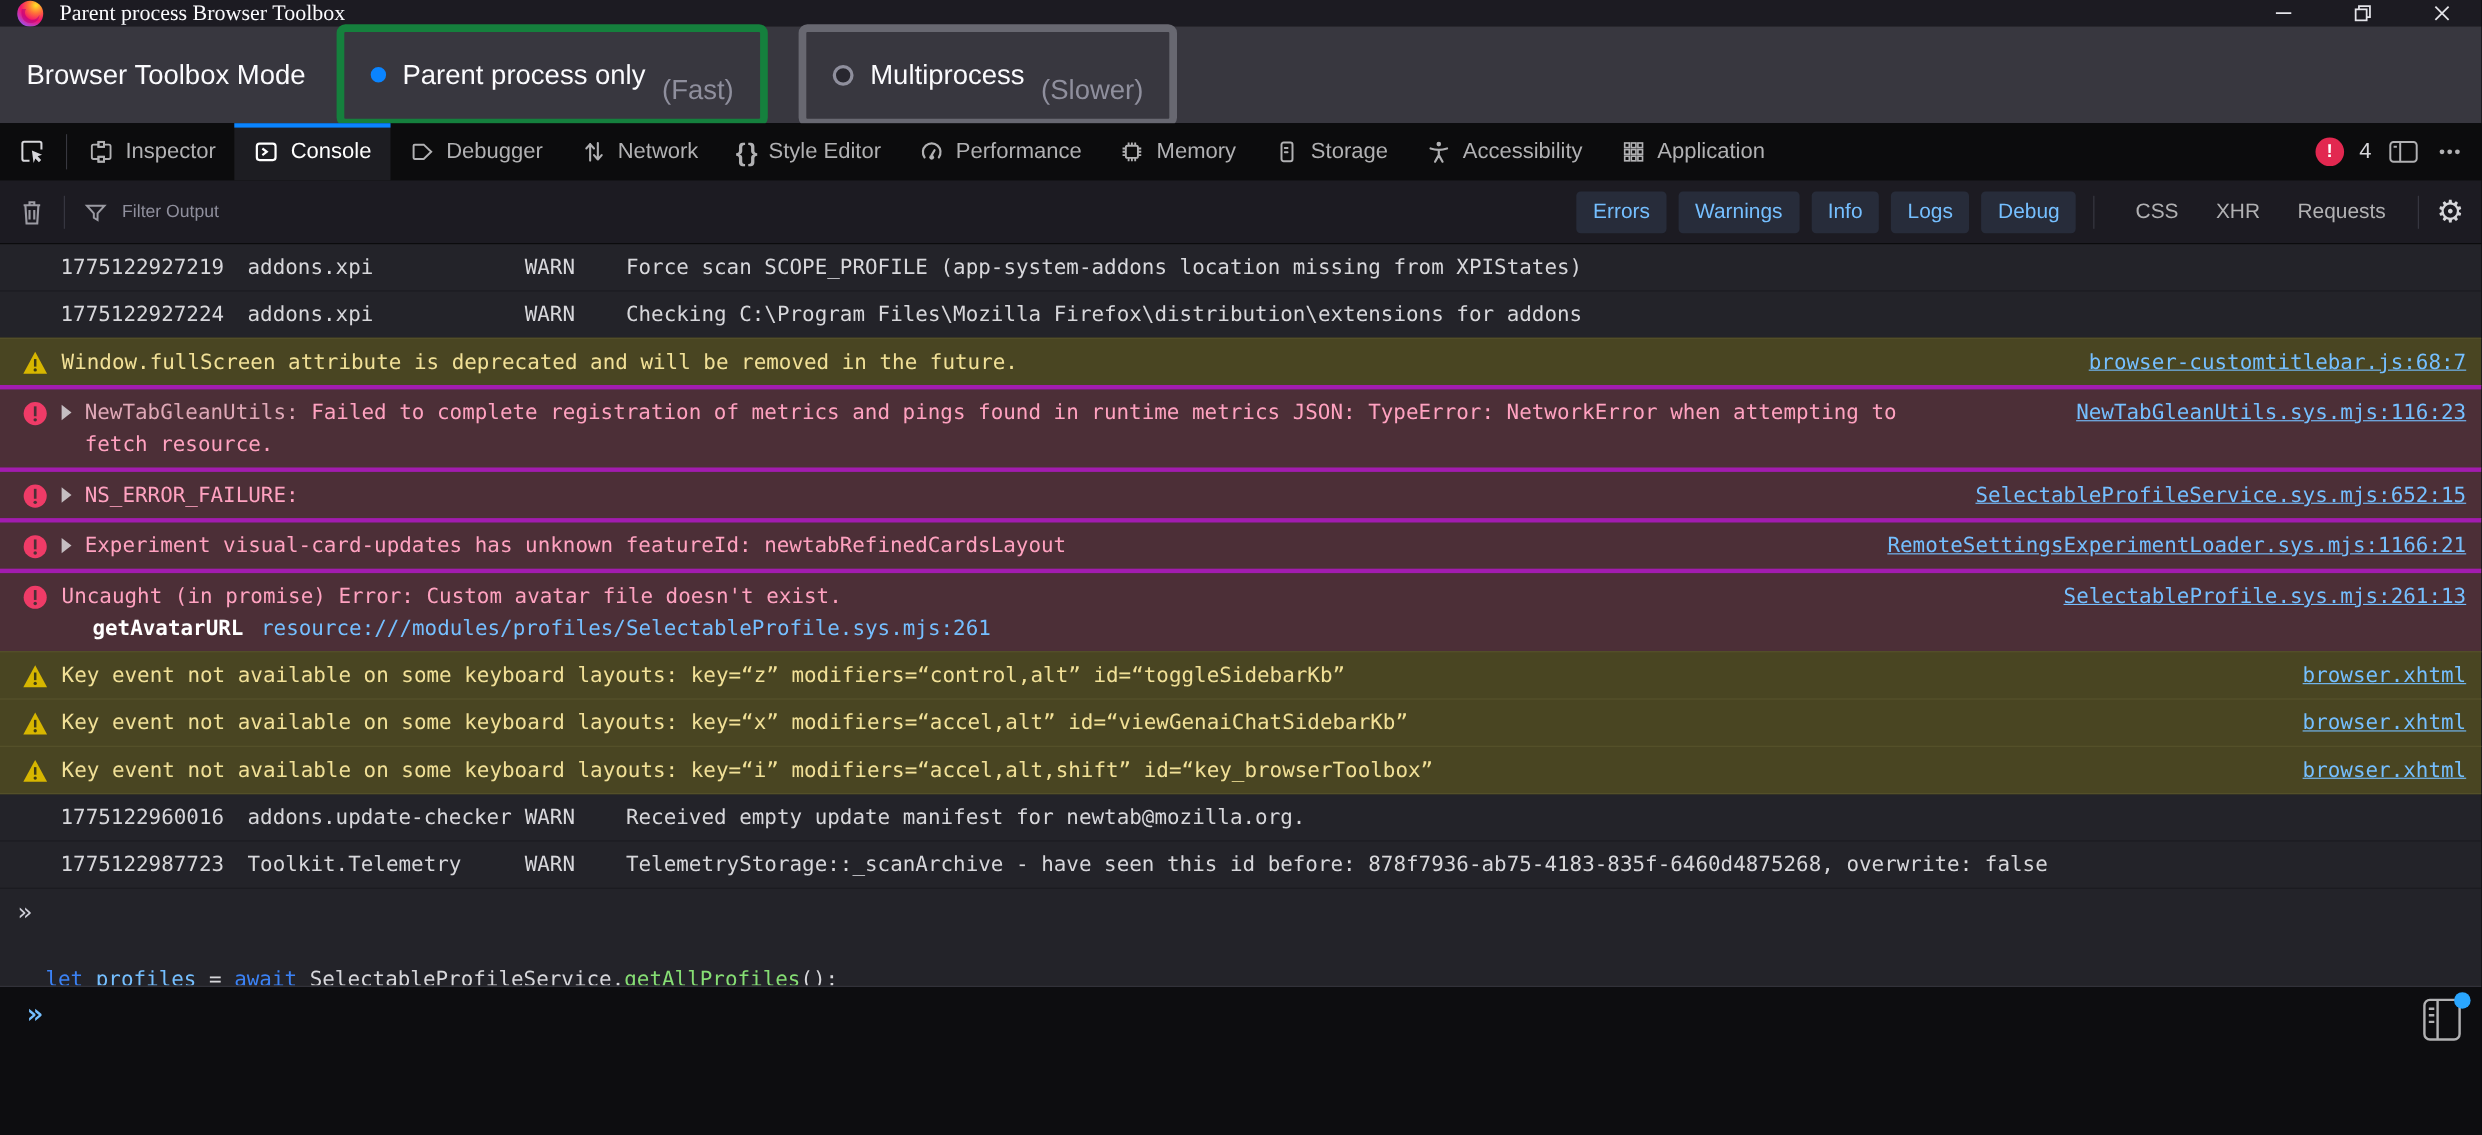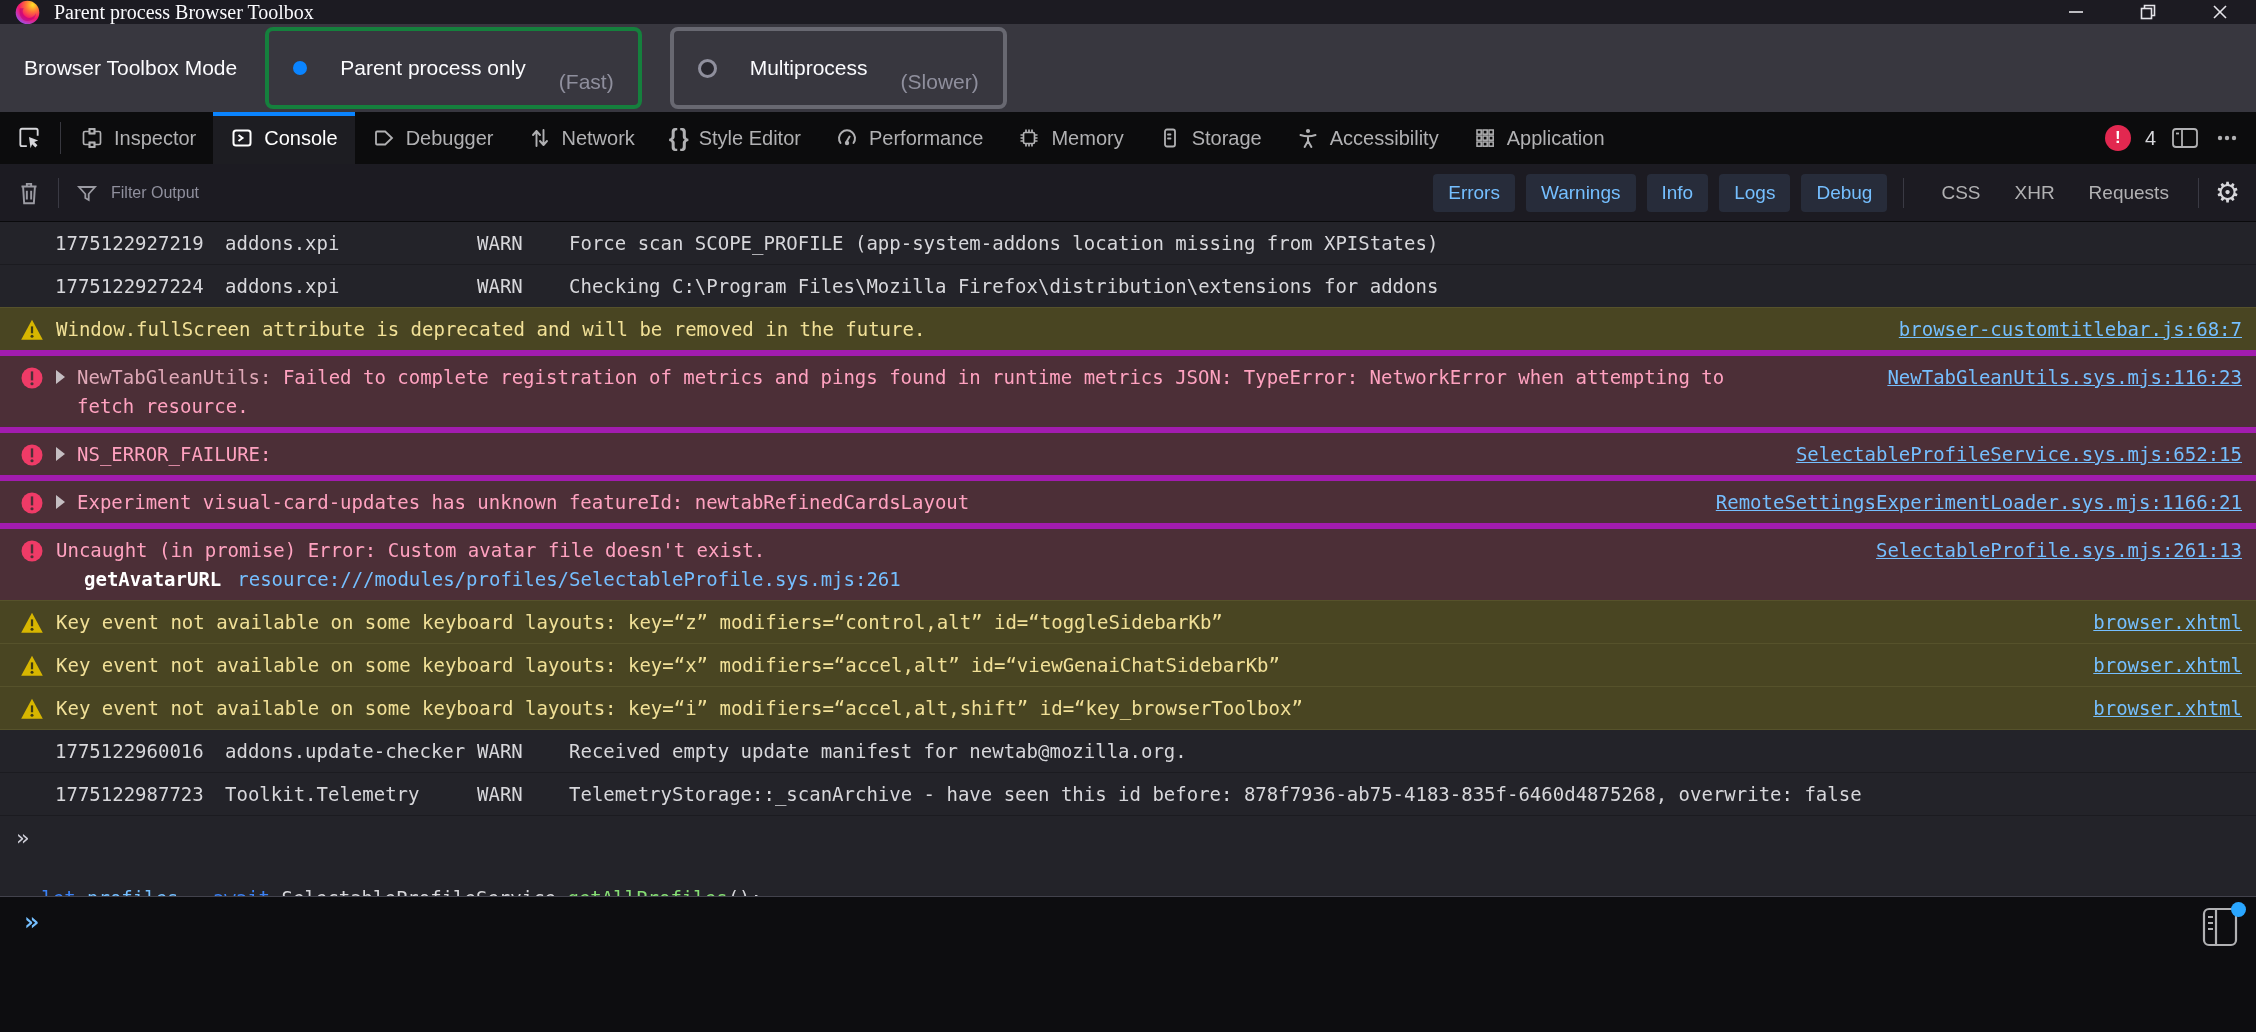--- a/index.html
+++ b/index.html
@@ -14,7 +14,7 @@
   .win-btn { width:72px; height:40px; display:flex; align-items:center; justify-content:center; color:#e5e5ea; }
 
   
-  .modebar { height:88px; background:#38373f; display:flex; align-items:center; padding:0 24px; gap:28px; flex:none; font-size:21px; }
+  .modebar { height:88px; background:#38373f; display:flex; align-items:center; padding:0 24px; gap:28px; flex:none; font-size:25px; }
   .mode-label { color:#fbfbfe; }
   .mode-option { display:flex; align-items:center; gap:33px; border:4px solid #15803d; border-radius:8px; padding:11px 24px; background:transparent; }
   .mode-option.off { border-color:#686871; }

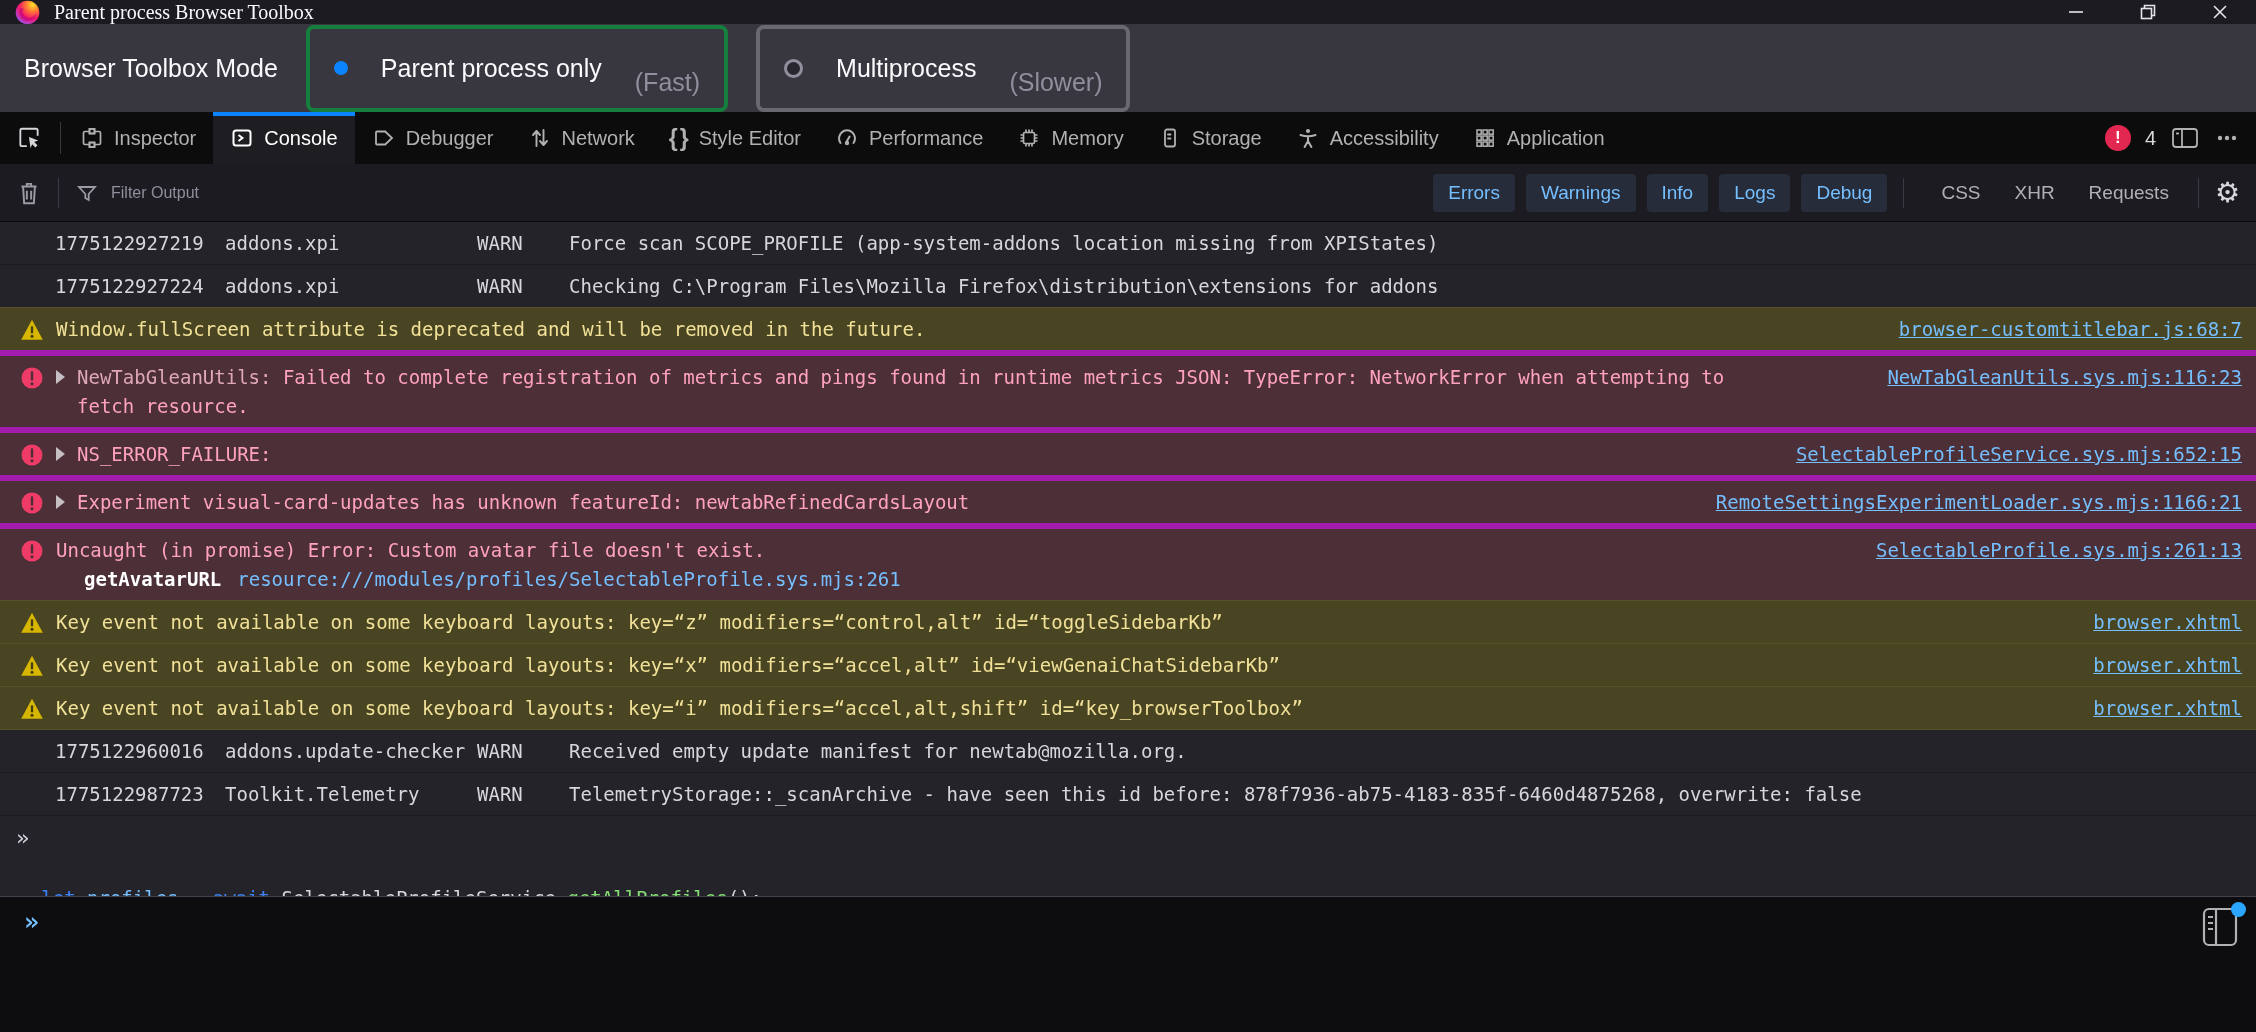--- a/index.html
+++ b/index.html
@@ -16,7 +16,7 @@
   
   .modebar { height:88px; background:#38373f; display:flex; align-items:center; padding:0 24px; gap:28px; flex:none; font-size:25px; }
   .mode-label { color:#fbfbfe; }
-  .mode-option { display:flex; align-items:center; gap:33px; border:4px solid #15803d; border-radius:8px; padding:11px 24px; background:transparent; }
+  .mode-option { display:flex; align-items:center; gap:15px; border:7px solid #15803d; border-radius:8px; padding:11px 24px; background:transparent; }
   .mode-option.off { border-color:#686871; }
   .radio-on { width:12px; height:12px; border:7px solid #0a84ff; border-radius:50%; background:#f9f9fa; flex:none; }
   .radio-off { width:19px; height:19px; border:3px solid #8f8f9d; border-radius:50%; background:#28272f; flex:none; }

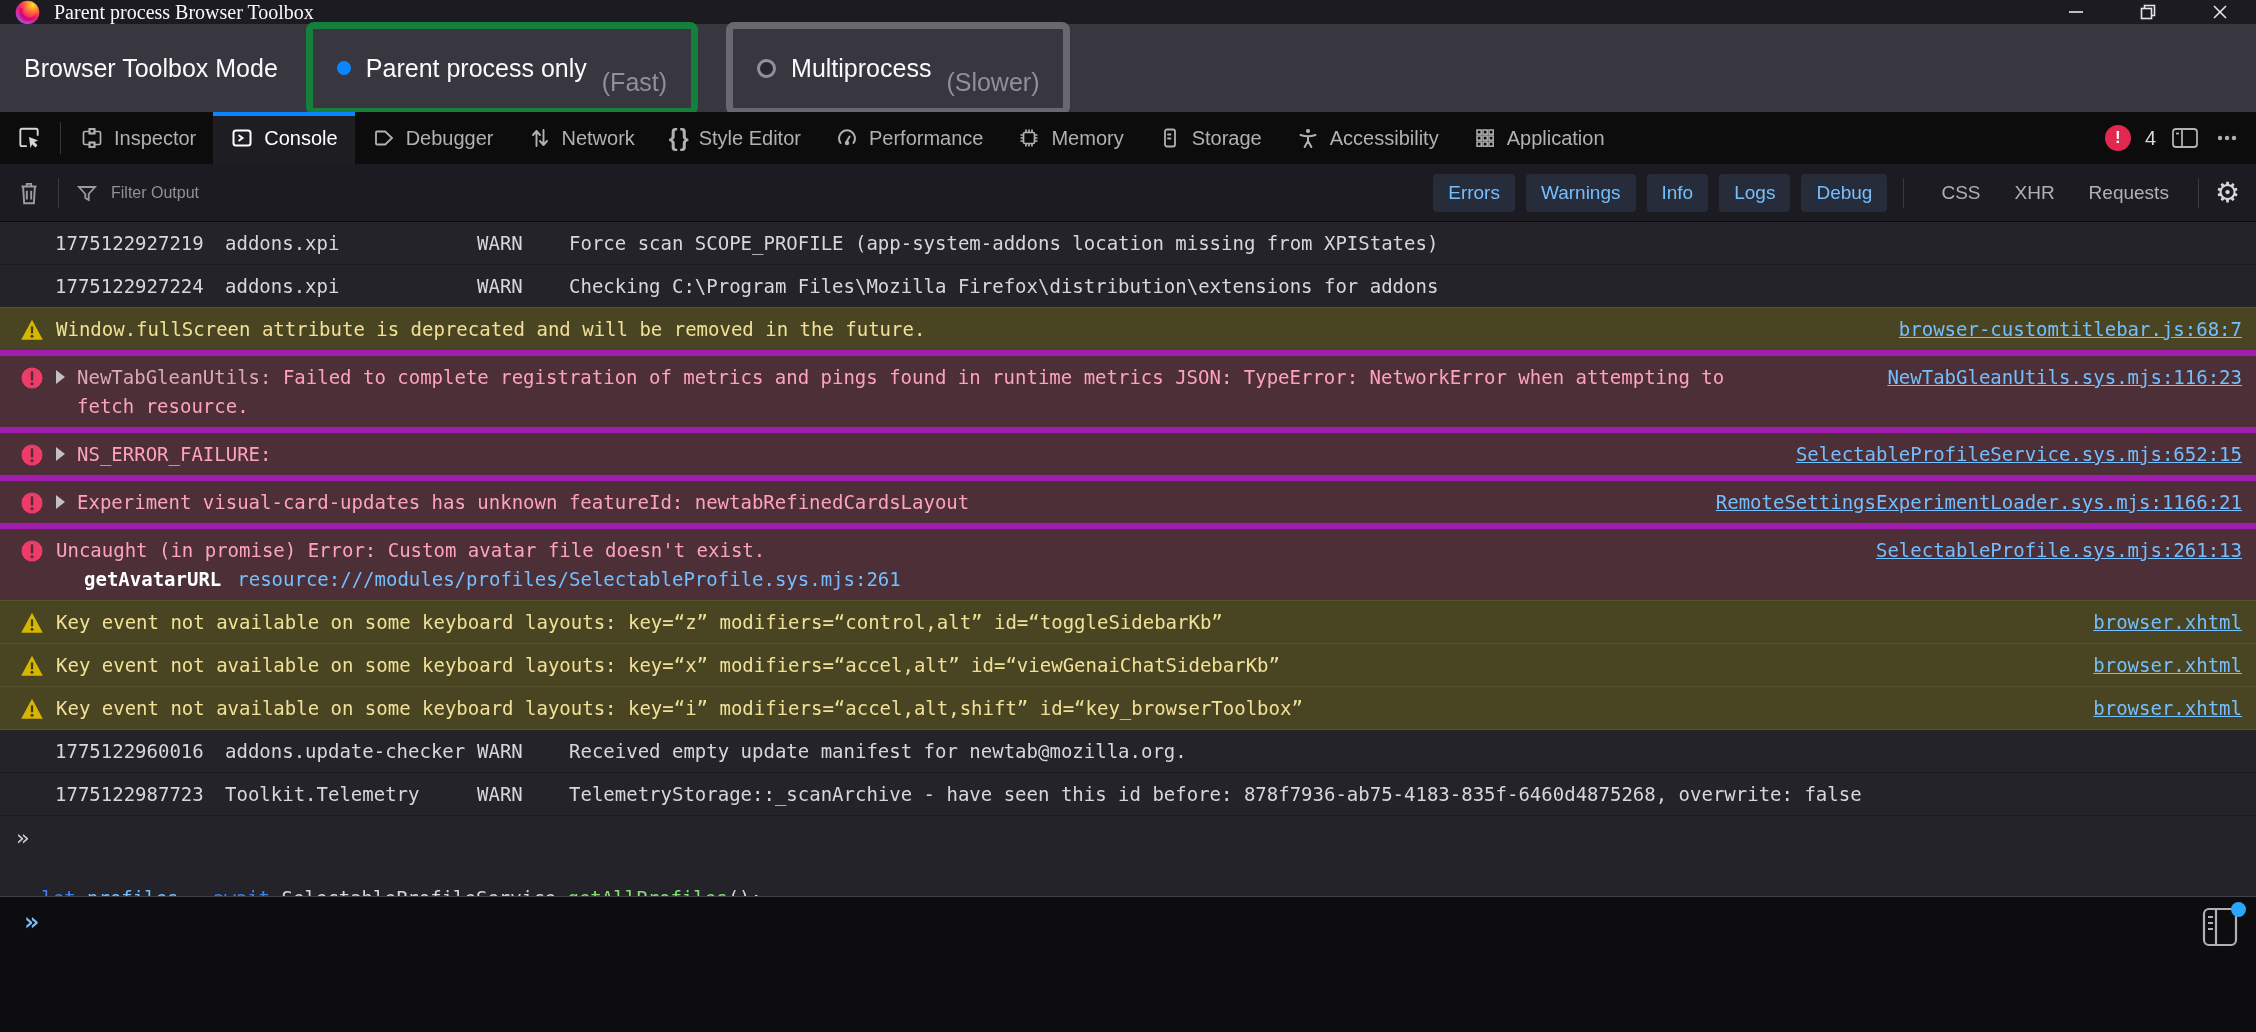--- a/index.html
+++ b/index.html
@@ -51,7 +51,7 @@
   .plain .mod { width:252px; flex:none; }
   .plain .lvl { width:92px; flex:none; }
   .row.warn { background:#494522; color:#f1e097; border-top:1px solid #56522b; border-bottom:1px solid #56522b; margin-top:-1px; }
-  .row.err { background:#4c2f37; color:#ffa2c0; border-top:6px solid #a21caf; border-bottom:1px solid #5d3b45; margin-top:-1px; }
+  .row.err { background:#4c2f37; color:#ffa2c0; border-top:4px solid #a21caf; border-bottom:1px solid #5d3b45; margin-top:-1px; }
   .micon { width:24px; height:24px; flex:none; margin:3px 12px 0 20px; }
   .exp-arrow { flex:none; margin:7px 12px 0 0; width:0; height:0; border-left:9px solid #c5bec2; border-top:7px solid transparent; border-bottom:7px solid transparent; }
   .msgblock { min-width:0; }

